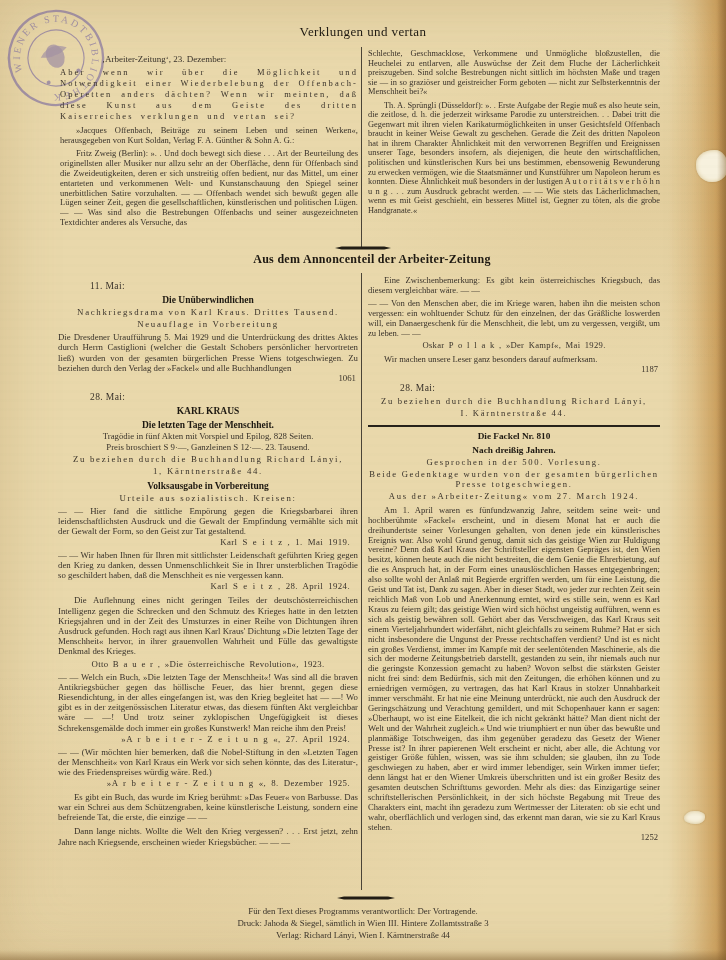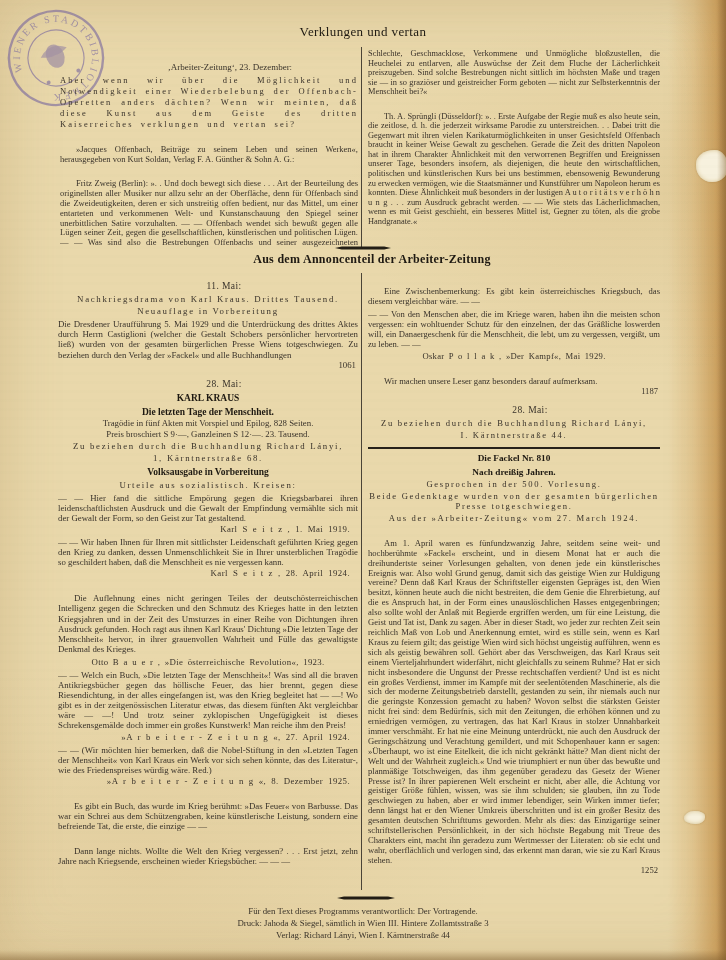--- a/index.html
+++ b/index.html
@@ -48,7 +48,7 @@
   
   .blk{margin:0;}
   .label{font-size:9.5px;margin:9px 0 3px 32px;text-align:center;letter-spacing:.4px;}
-  .label-q{font-size:9px;margin:16px 0 2px 42px;text-align:center;}
+  .label-q{font-size:9px;margin:8px 0 2px 42px;text-align:left;}
   .para{text-align:justify;text-indent:16px;margin-top:15px;}
   .para-ni{text-align:justify;margin-top:3px;}
   .para-sp{text-align:justify;letter-spacing:2.1px;word-spacing:3px;line-height:11px;margin-top:2px;}

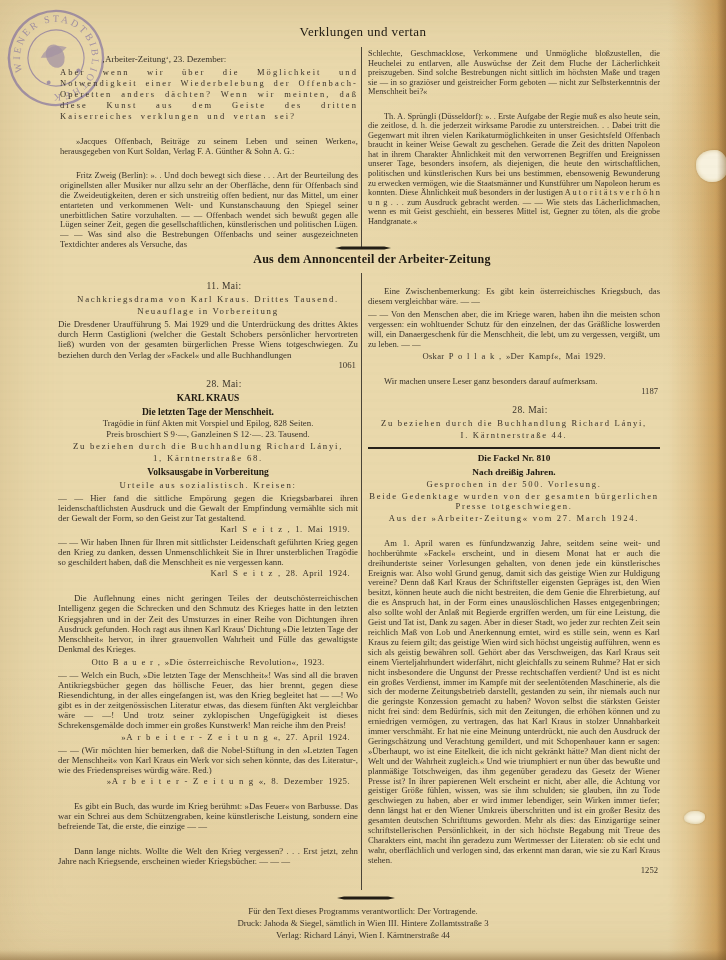--- a/index.html
+++ b/index.html
@@ -49,7 +49,7 @@
   .blk{margin:0;}
   .label{font-size:9.5px;margin:9px 0 3px 32px;text-align:center;letter-spacing:.4px;}
   .label-q{font-size:9px;margin:8px 0 2px 42px;text-align:left;}
-  .para{text-align:justify;text-indent:16px;margin-top:15px;}
+  .para{text-align:justify;text-indent:16px;margin-top:4px;}
   .para-ni{text-align:justify;margin-top:3px;}
   .para-sp{text-align:justify;letter-spacing:2.1px;word-spacing:3px;line-height:11px;margin-top:2px;}
   .center{text-align:center;margin-top:1px;}

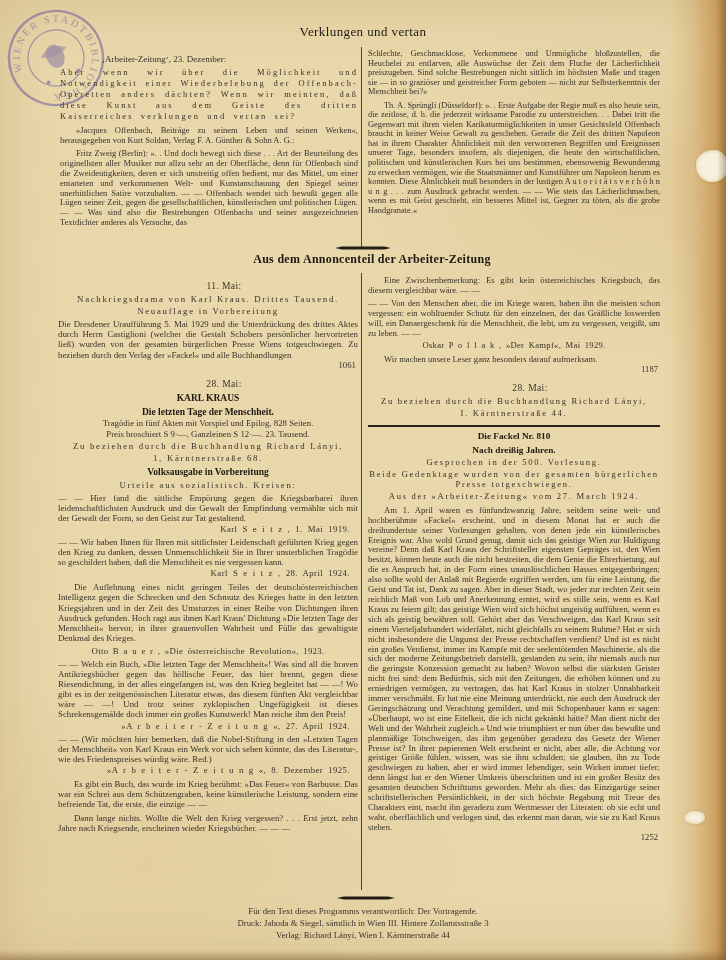--- a/index.html
+++ b/index.html
@@ -47,7 +47,7 @@
 
   
   .blk{margin:0;}
-  .label{font-size:9.5px;margin:9px 0 3px 32px;text-align:center;letter-spacing:.4px;}
+  .label{font-size:9.5px;margin:9px 0 3px 32px;text-align:left;letter-spacing:.4px;}
   .label-q{font-size:9px;margin:8px 0 2px 42px;text-align:left;}
   .para{text-align:justify;text-indent:16px;margin-top:4px;}
   .para-ni{text-align:justify;margin-top:3px;}

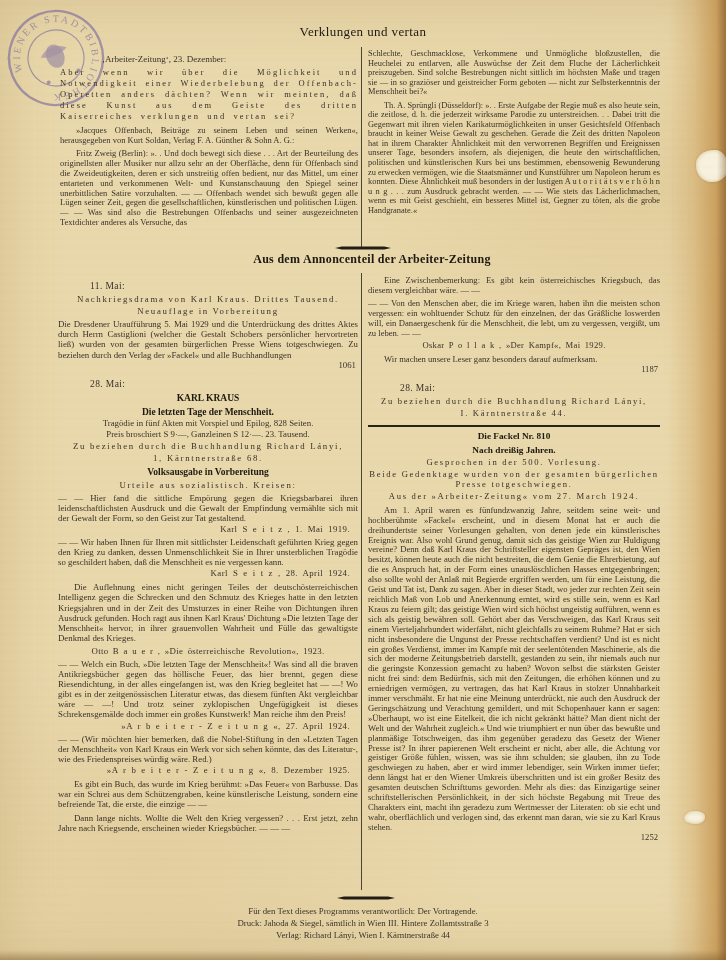--- a/index.html
+++ b/index.html
@@ -107,6 +107,7 @@
 
   <div class="col col-bl">
       <div class="blk label">11. Mai:</div>
+      <div class="blk center-b">Die Unüberwindlichen</div>
       <div class="blk center-sp">Nachkriegsdrama von Karl Kraus. Drittes Tausend.</div>
       <div class="blk center-sp">Neuauflage in Vorbereitung</div>
       <div class="blk para-ni">Die Dresdener Uraufführung 5. Mai 1929 und die Unterdrückung des drittes Aktes durch Herrn Castiglioni (welcher die Gestalt Schobers persönlicher hervortreten ließ) wurden von der gesamten bürgerlichen Presse Wiens totgeschwiegen. Zu beziehen durch den Verlag der »Fackel« und alle Buchhandlungen</div>

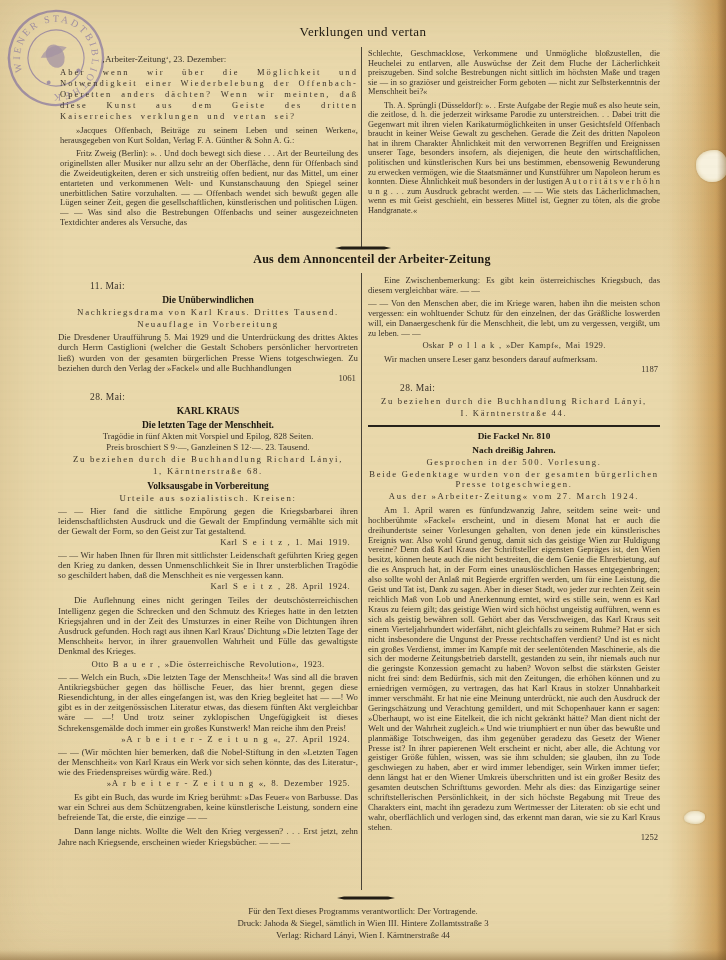--- a/index.html
+++ b/index.html
@@ -118,7 +118,7 @@
       <div class="blk center">Tragödie in fünf Akten mit Vorspiel und Epilog, 828 Seiten.</div>
       <div class="blk center">Preis broschiert S 9·—,   Ganzleinen S 12·—.   23. Tausend.</div>
       <div class="blk center-sp">Zu beziehen durch die Buchhandlung Richard Lányi,</div>
-      <div class="blk center-sp">1, Kärntnerstraße 68.</div>
+      <div class="blk center-sp">1, Kärntnerstraße 44.</div>
       <div class="blk center-b">Volksausgabe in Vorbereitung</div>
       <div class="blk center-sp">Urteile aus sozialistisch. Kreisen:</div>
       <div class="blk para-ni">— — Hier fand die sittliche Empörung gegen die Kriegsbarbarei ihren leidenschaftlichsten Ausdruck und die Gewalt der Empfindung vermählte sich mit der Gewalt der Form, so den Geist zur Tat gestaltend.</div>

